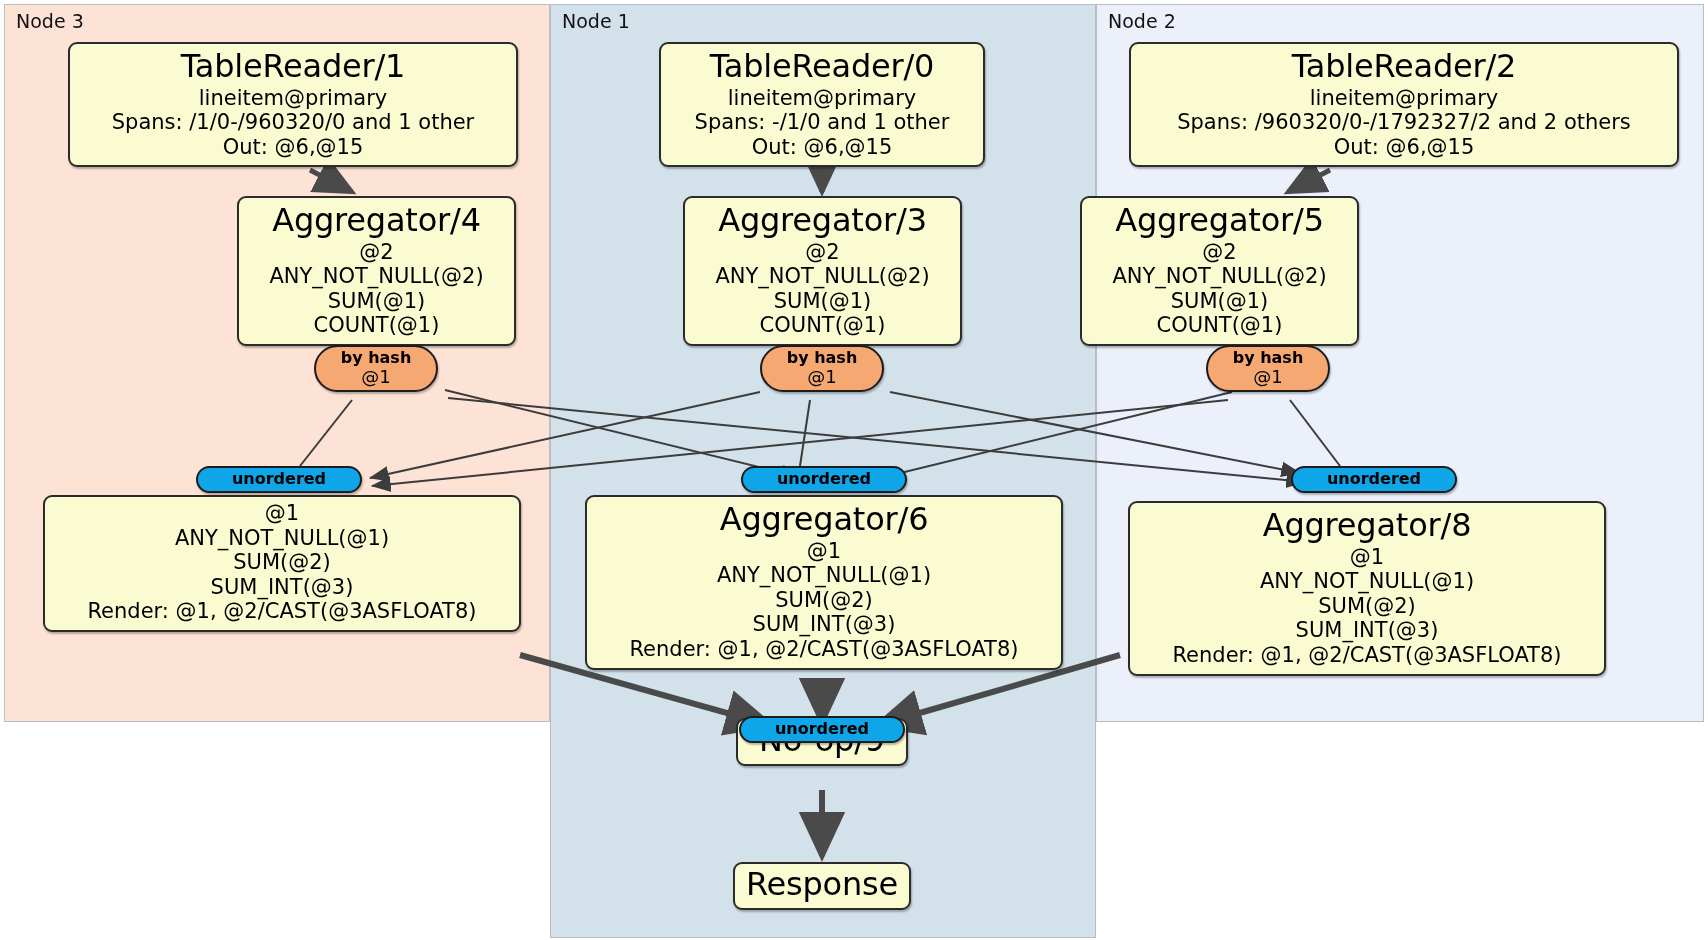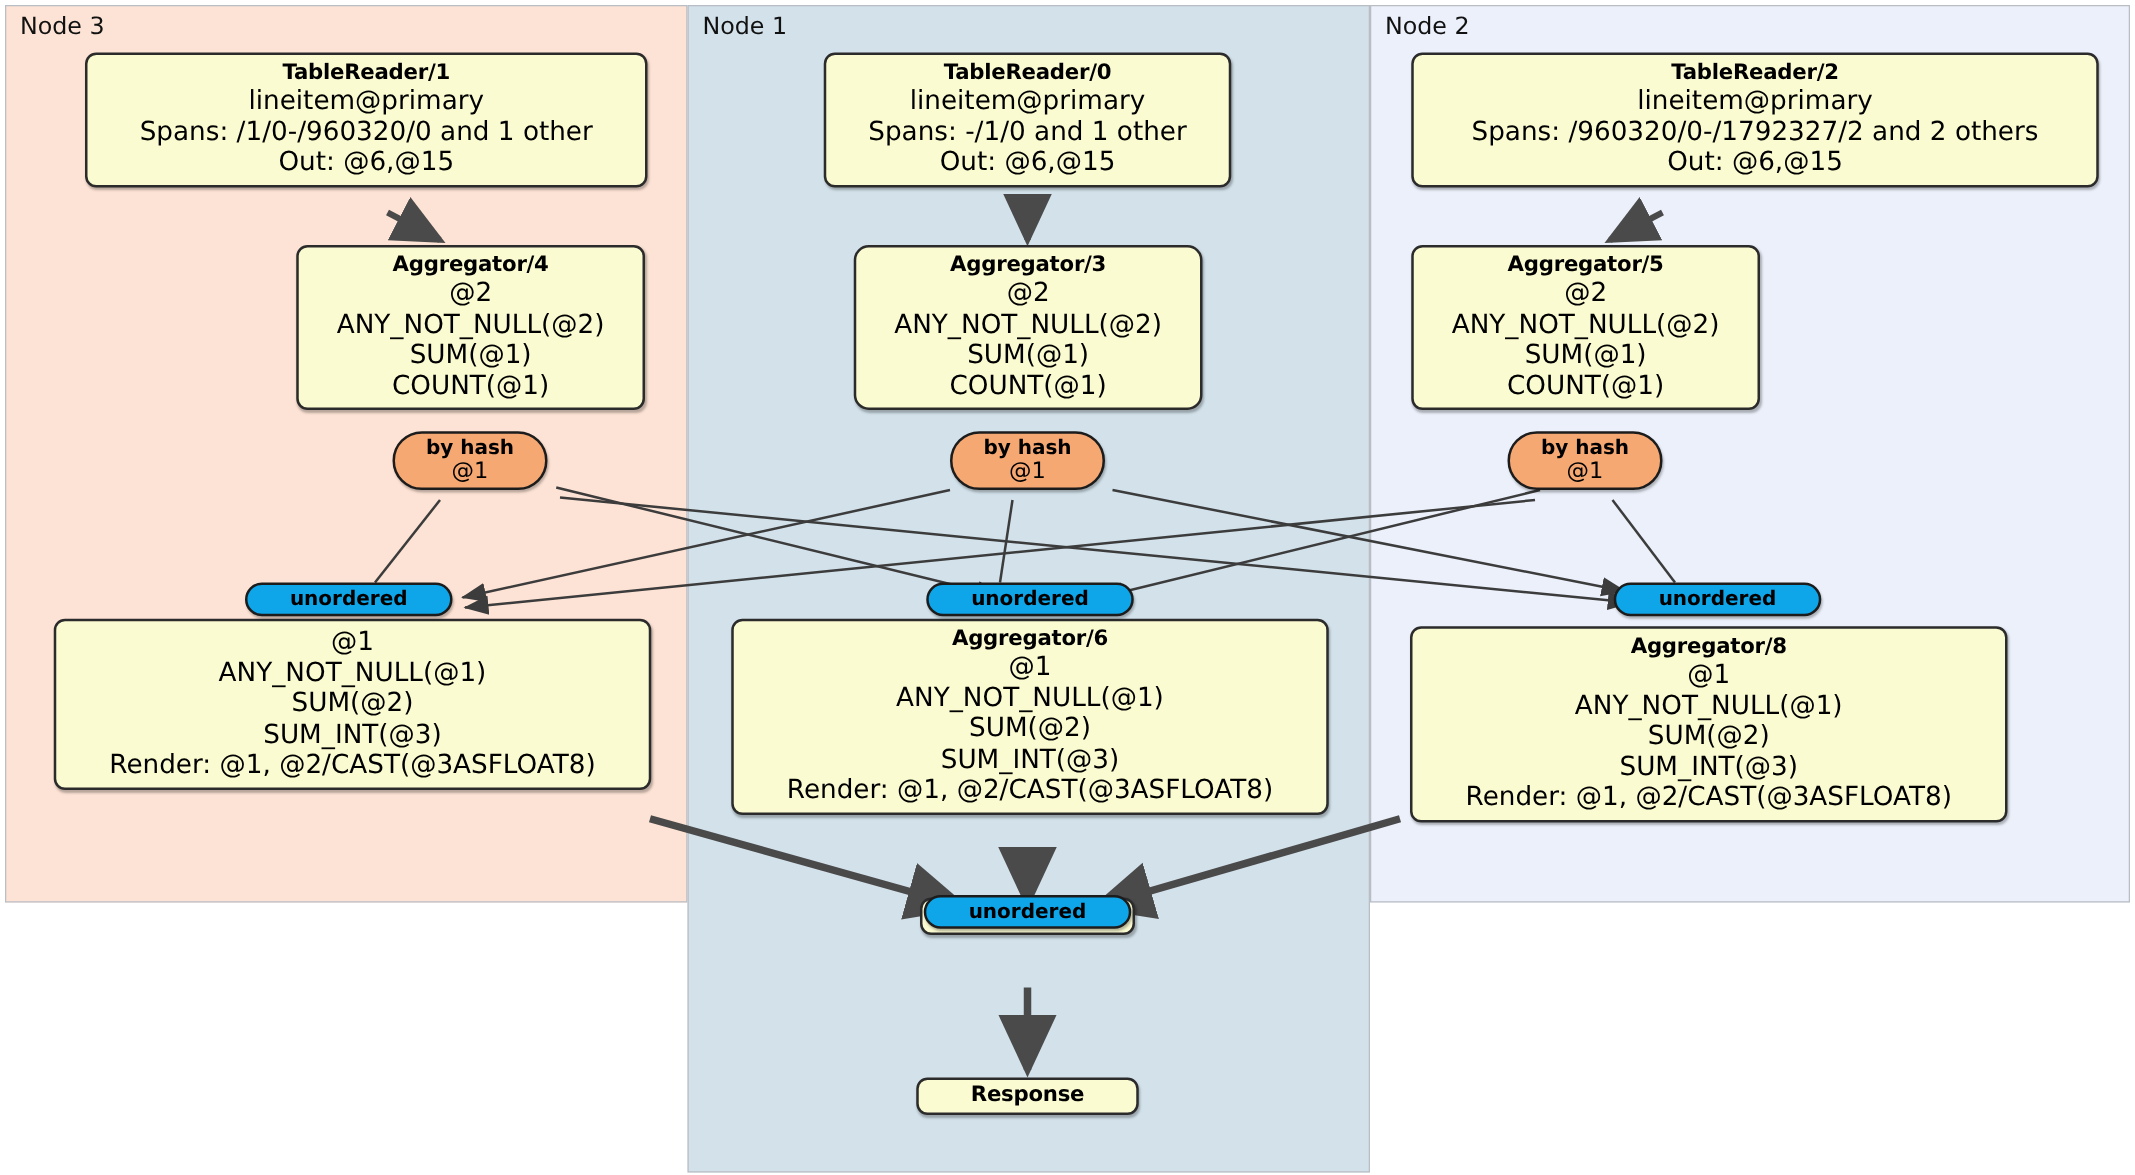--- a/index.html
+++ b/index.html
@@ -56,8 +56,8 @@
     box-shadow: 1px 2px 2px rgba(0,0,0,0.28);
   }
   .proc .title {
-    font-weight: bold;
-    font-size: 17px;
+    font-weight: normal;
+    font-size: 32px;
     line-height: 1.18;
     letter-spacing: -0.2px;
     white-space: nowrap;

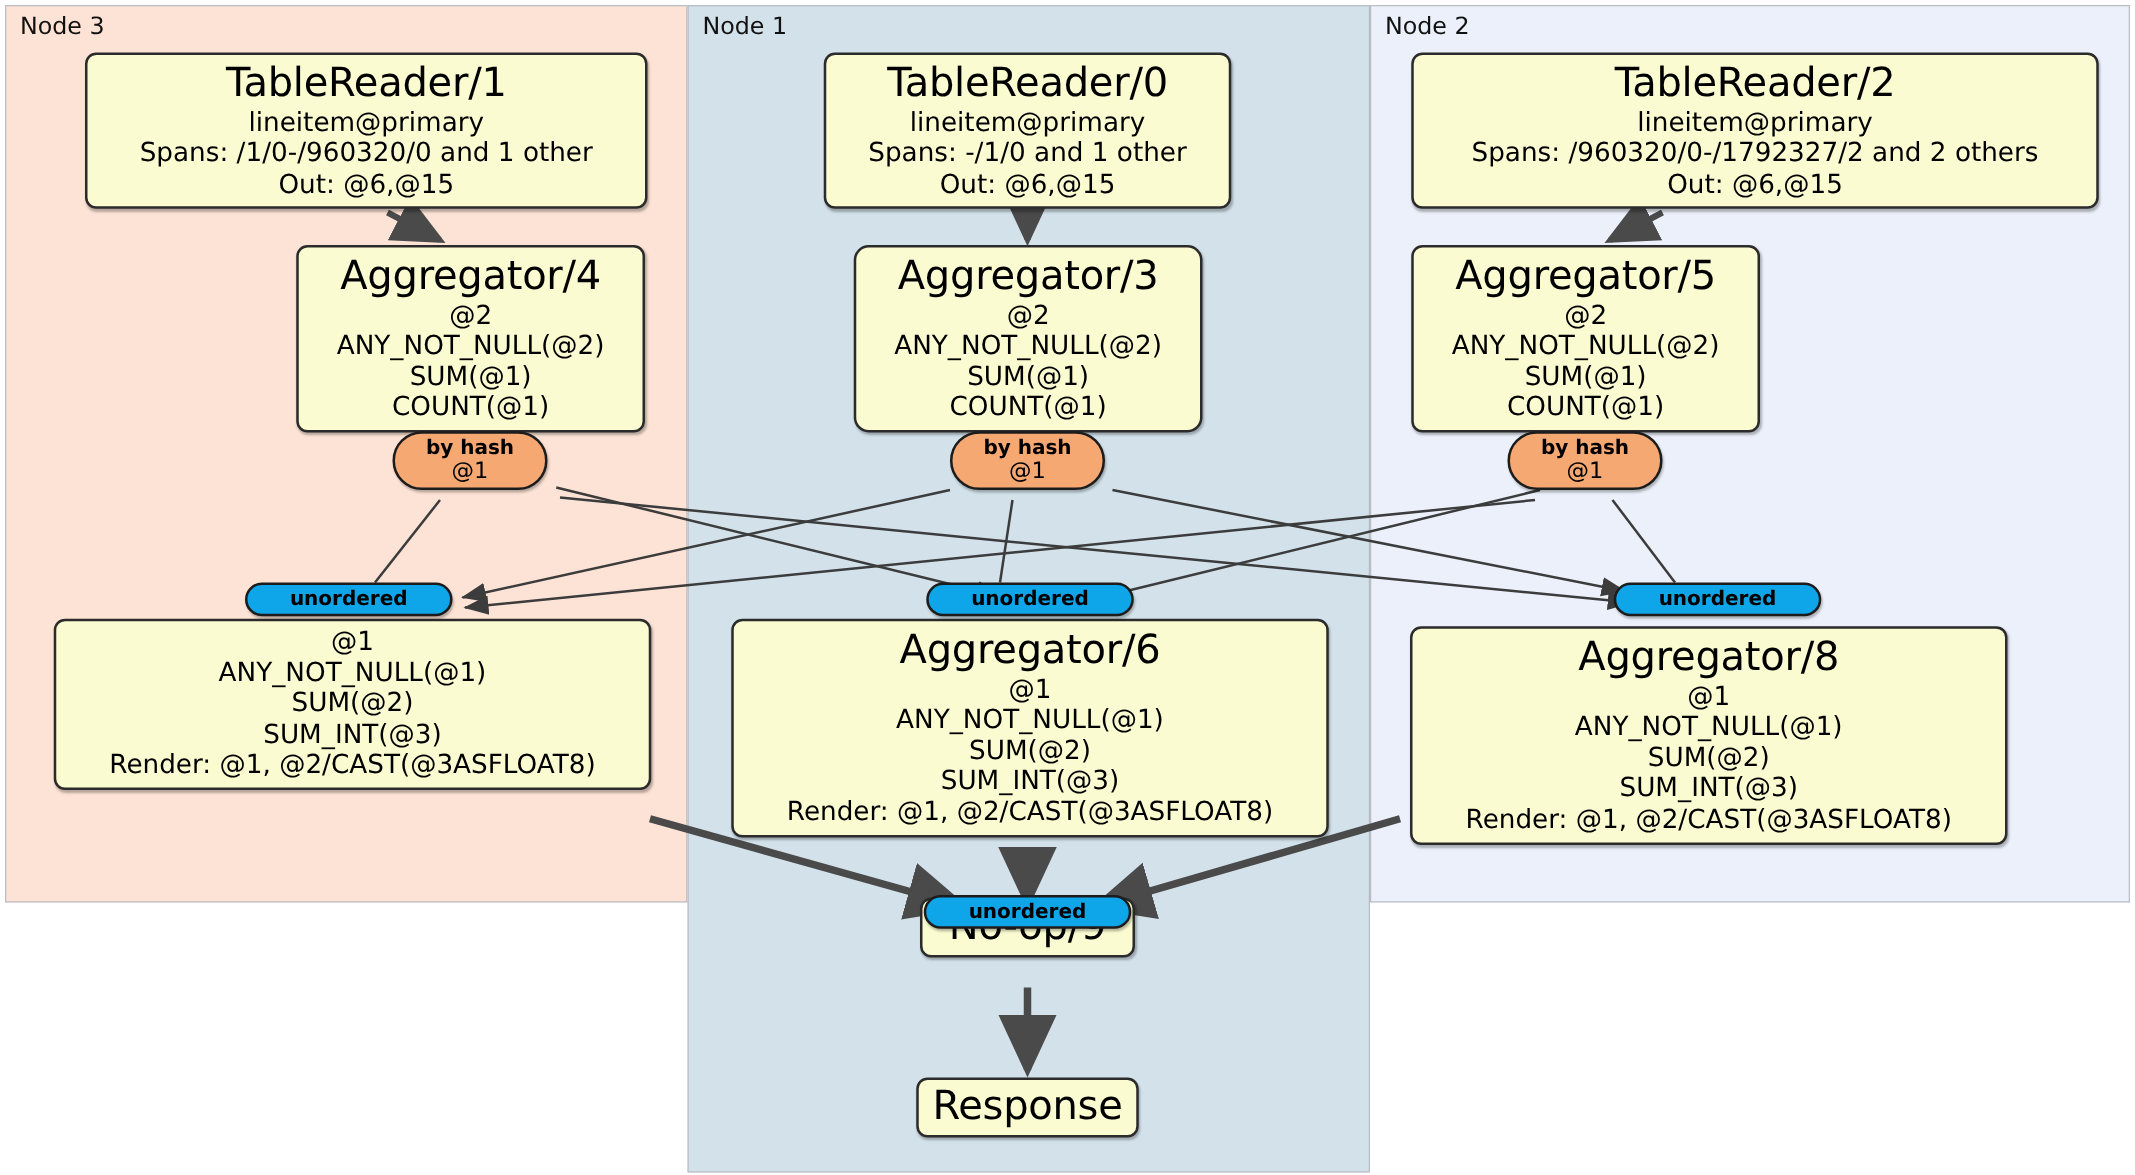--- a/index.html
+++ b/index.html
@@ -174,7 +174,7 @@
     <div class="line">COUNT(@1)</div>
   </div>
 
-  <div class="proc z-box" id="agg3" style="left:683px; top:196px; width:279px;border-radius:12px;">
+  <div class="proc z-box" id="agg3" style="left:683px; top:196px; width:279px;">
     <div class="title">Aggregator/3</div>
     <div class="line">@2</div>
     <div class="line">ANY_NOT_NULL(@2)</div>

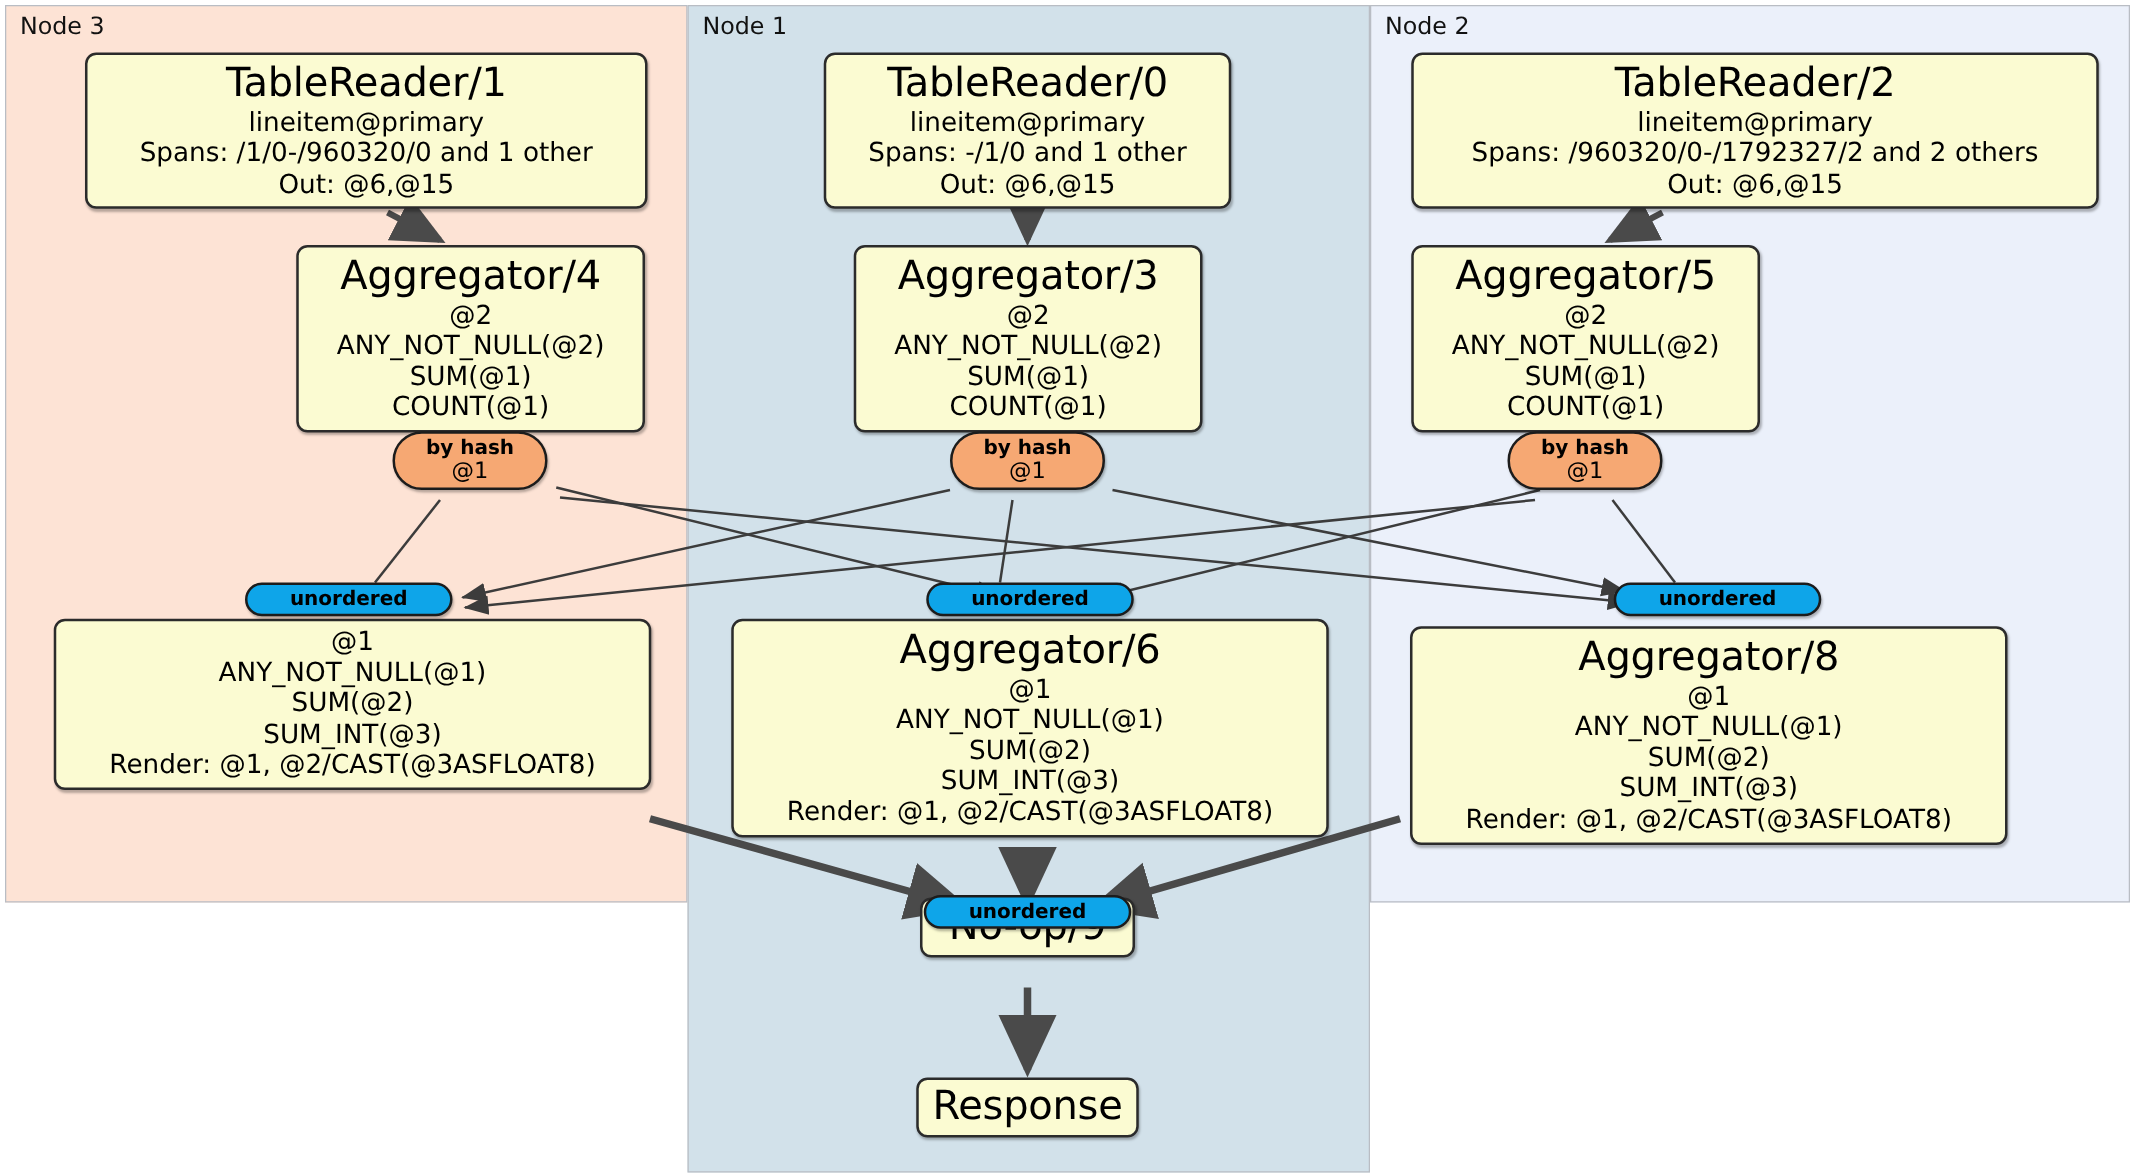--- a/index.html
+++ b/index.html
@@ -182,7 +182,7 @@
     <div class="line">COUNT(@1)</div>
   </div>
 
-  <div class="proc z-box" id="agg5" style="left:1129px; top:196px; width:279px;">
+  <div class="proc z-box" id="agg5" style="left:1080px; top:196px; width:279px;">
     <div class="title">Aggregator/5</div>
     <div class="line">@2</div>
     <div class="line">ANY_NOT_NULL(@2)</div>

